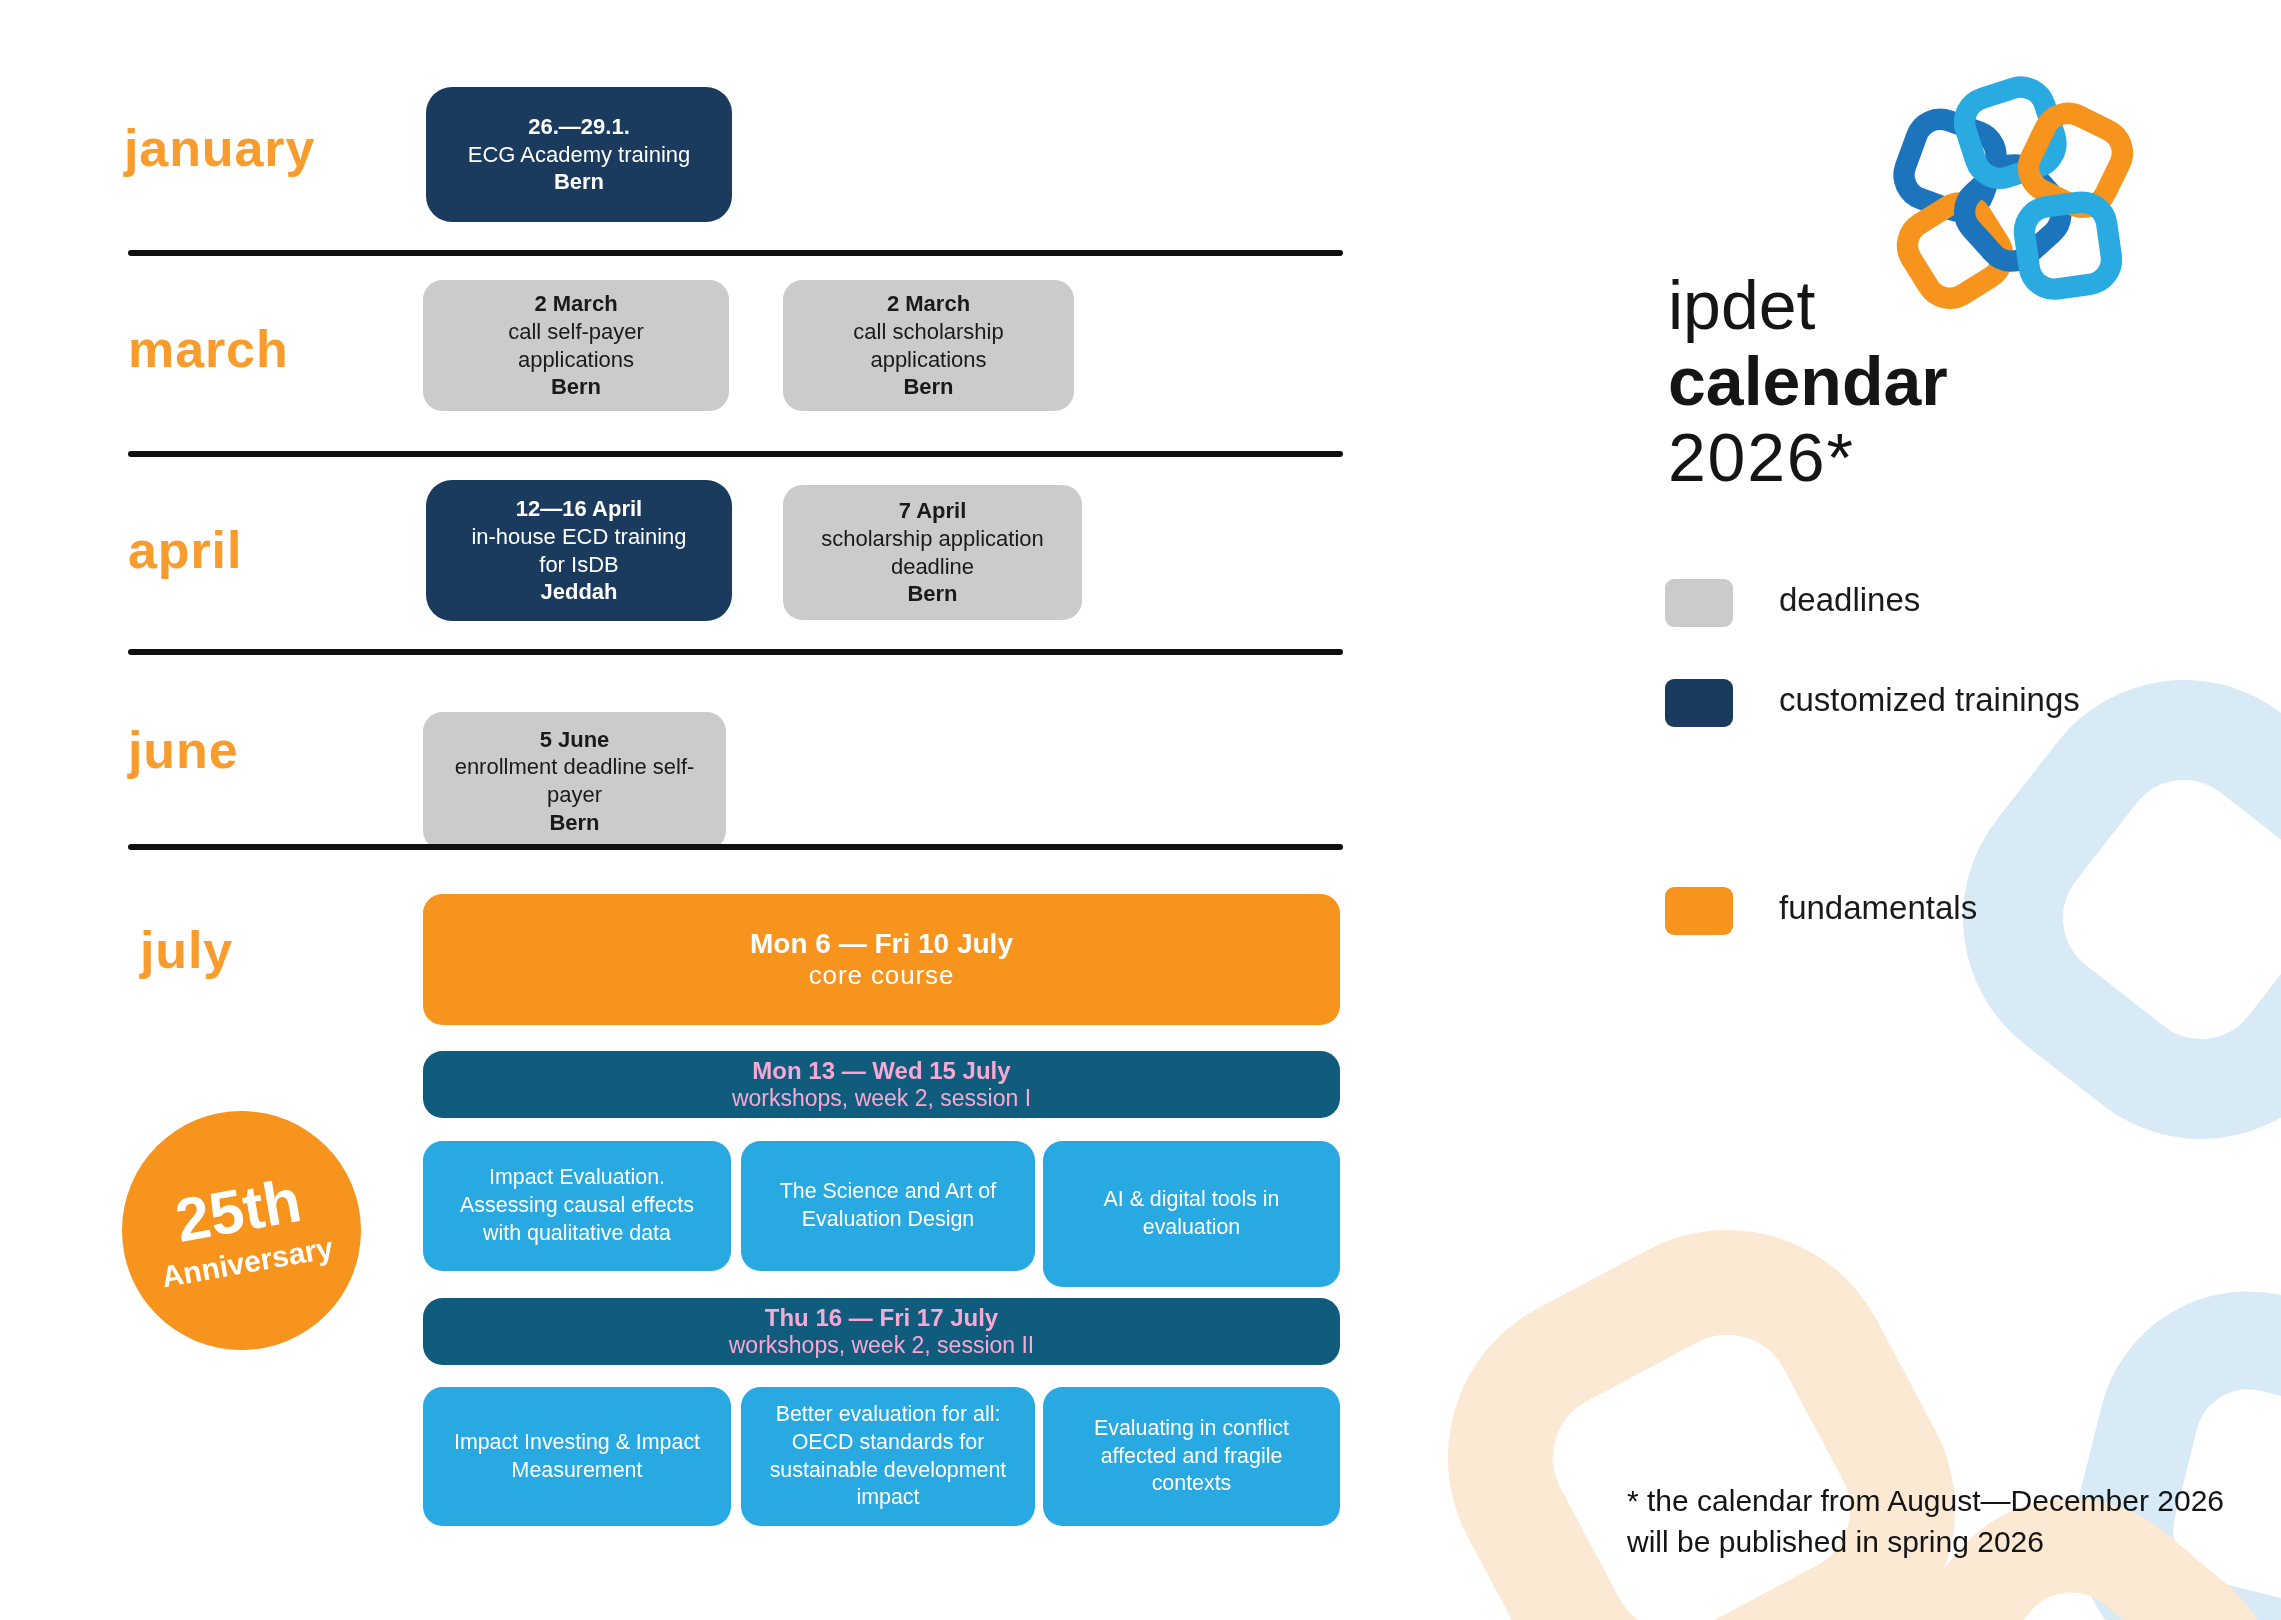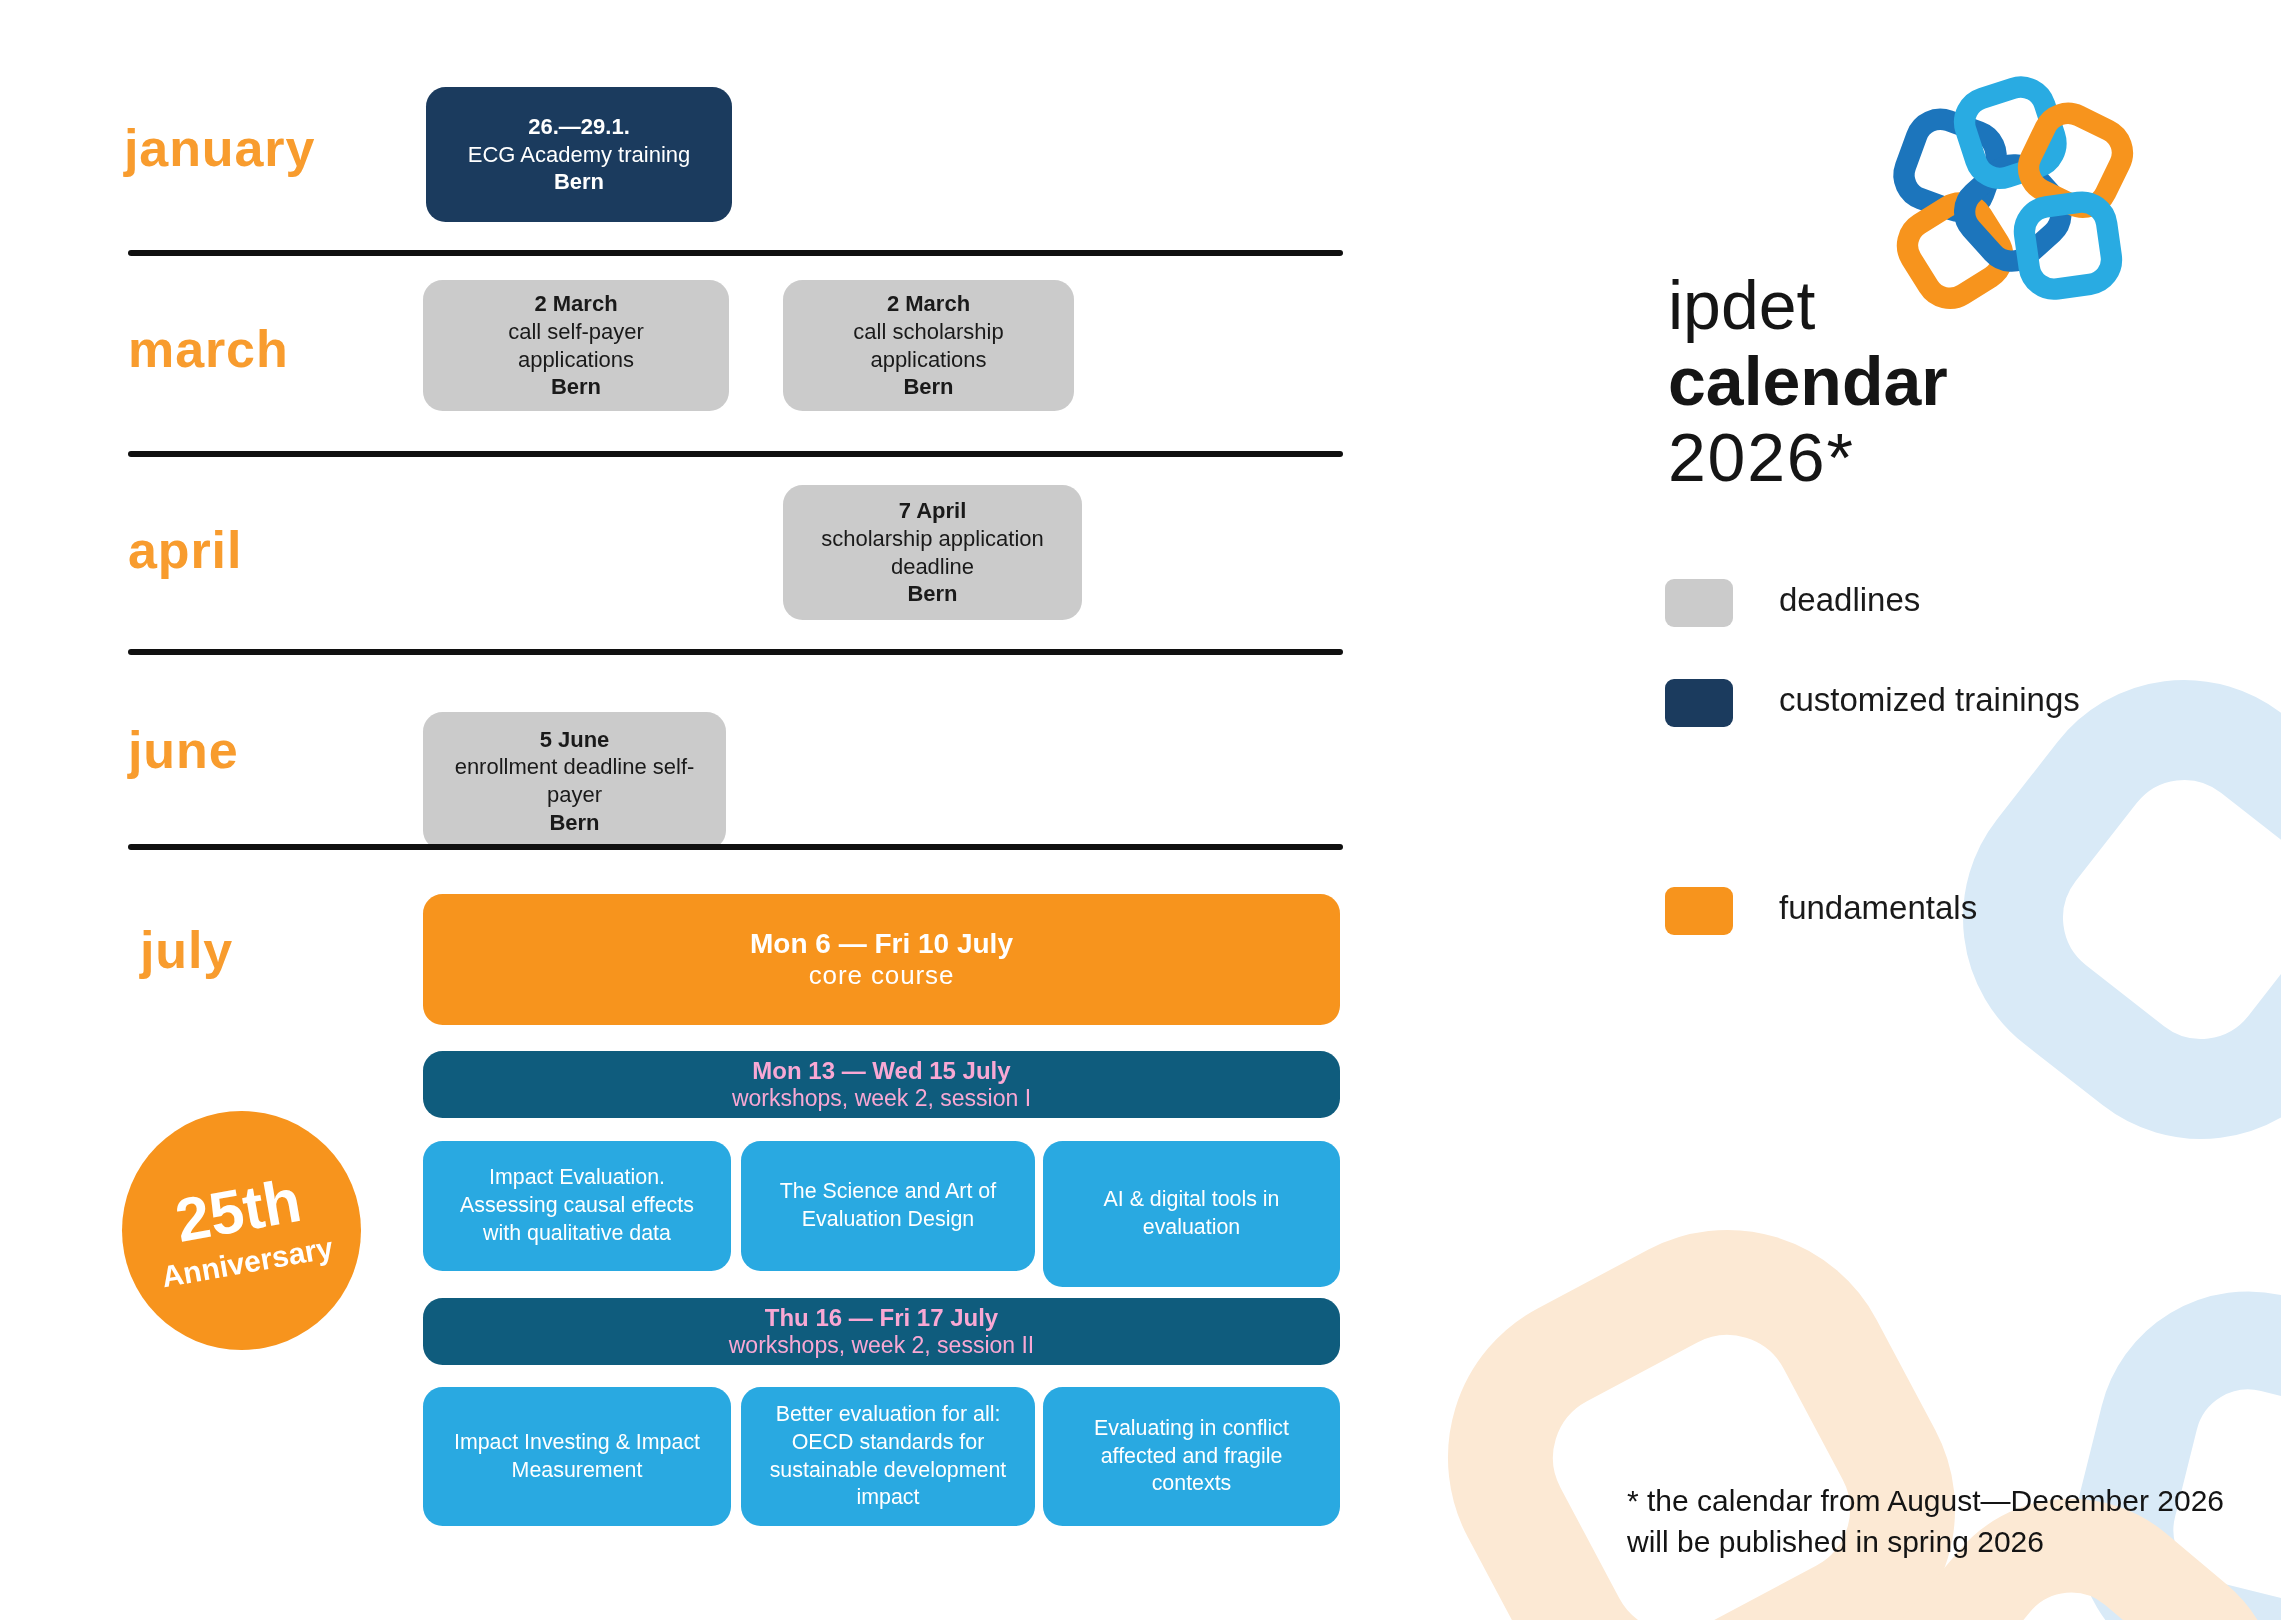--- a/index.html
+++ b/index.html
@@ -58,7 +58,7 @@
   }
   .card .line { font-size:22px; line-height:1.26; }
   .card .card-date, .card .card-location { font-weight:700; }
-  .card.navy { background:#1b3b5e; color:#ffffff; }
+  .card.navy { background:#1b3b5e; color:#ffffff;border-radius:26px; }
   .card.gray { background:#cbcbcb; color:#1a1a1a; }
   .card.orange { background:#f7941d; color:#ffffff; }
   .card.teal { background:#0f5c7d; color:#f9a8d4; }

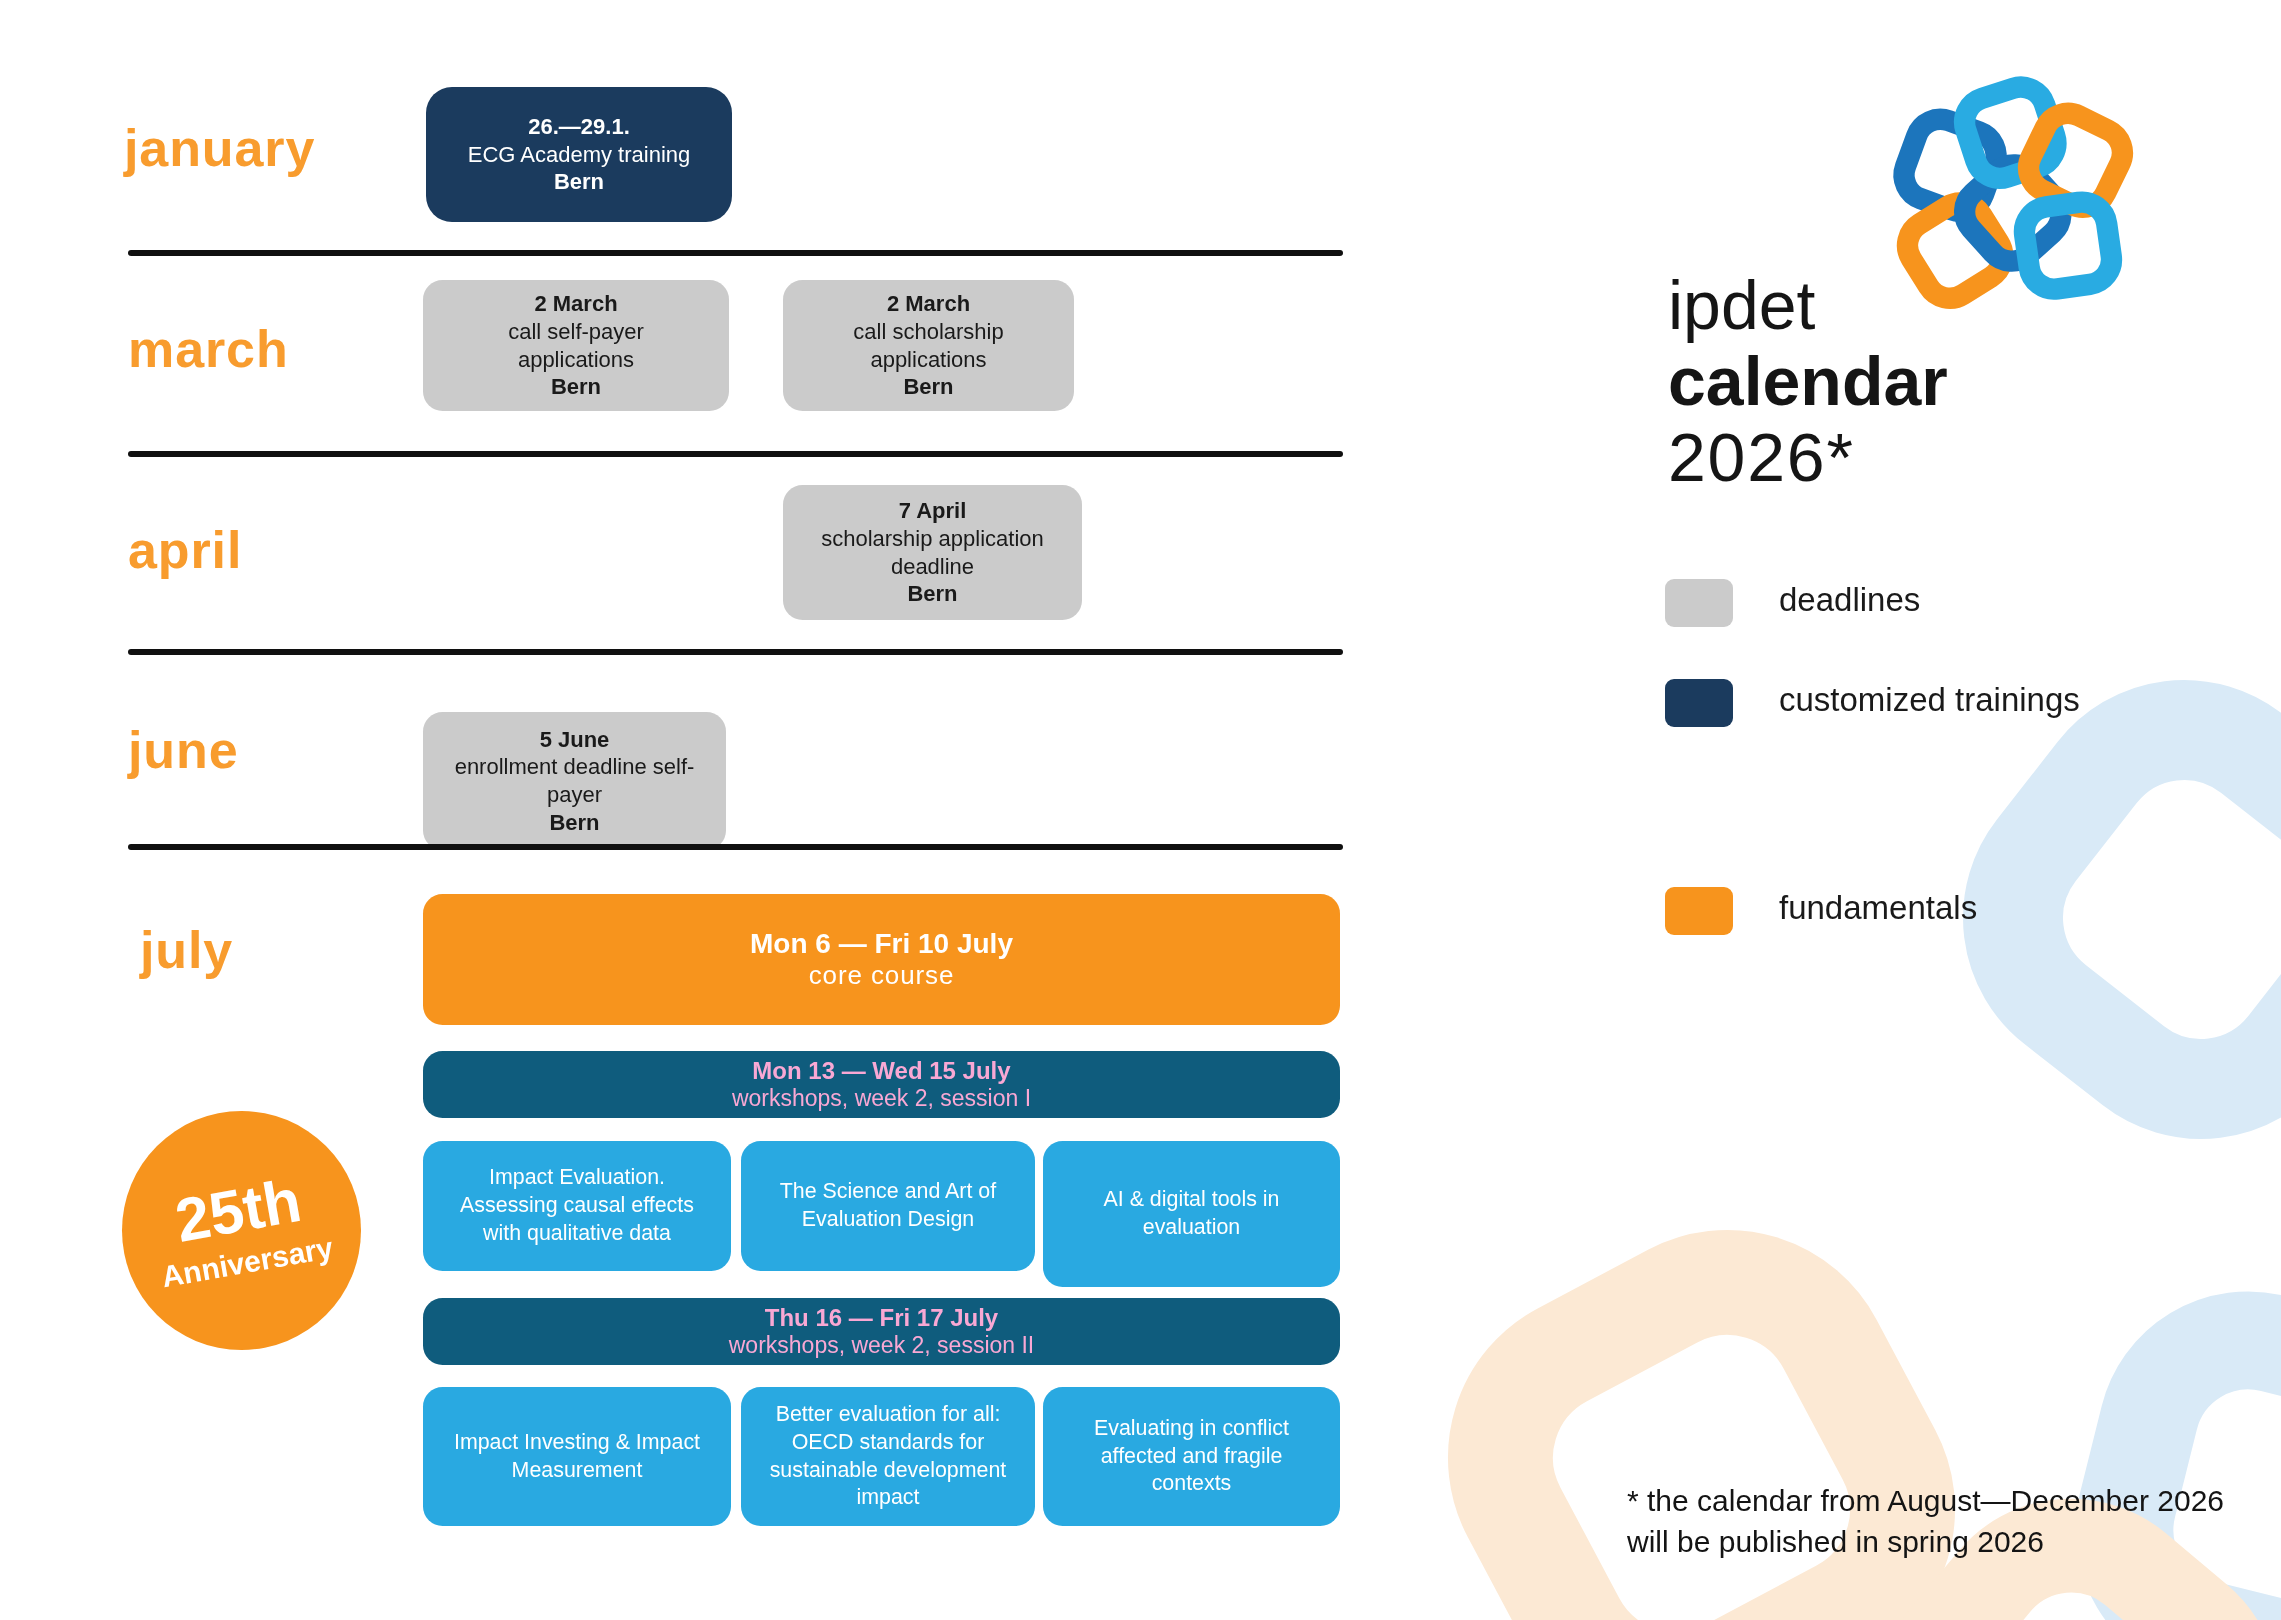--- a/index.html
+++ b/index.html
@@ -150,6 +150,11 @@
   <div class="divider" style="top:451px;"></div>
 
   <div class="month-label" style="left:128px; top:520px;">april</div>
+  <div class="card navy" style="left:426px; top:480px; width:306px; height:141px;">
+    <div class="line card-date">12—16 April</div>
+    <div class="line card-title">in-house ECD training for IsDB</div>
+    <div class="line card-location">Jeddah</div>
+  </div>
   <div class="card gray" style="left:783px; top:485px; width:299px; height:135px;">
     <div class="line card-date">7 April</div>
     <div class="line card-title">scholarship application deadline</div>

